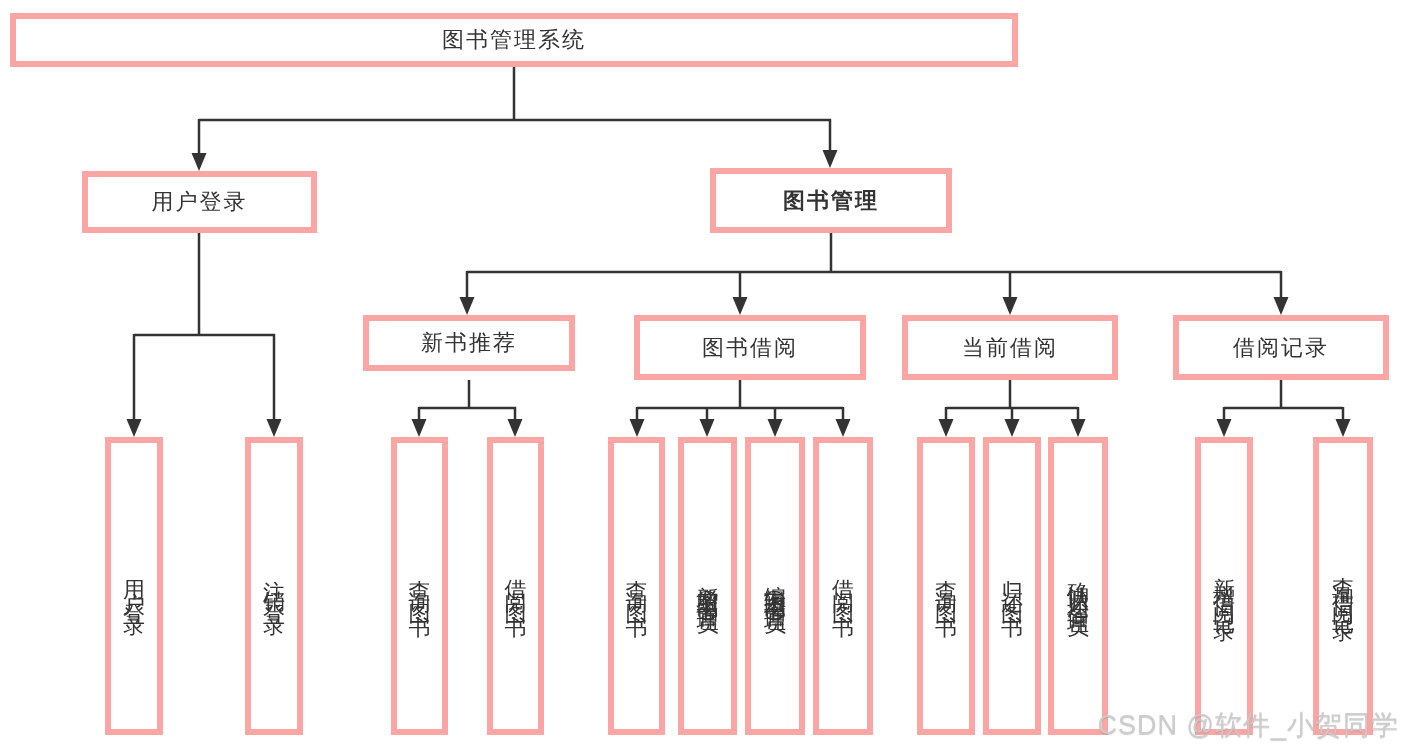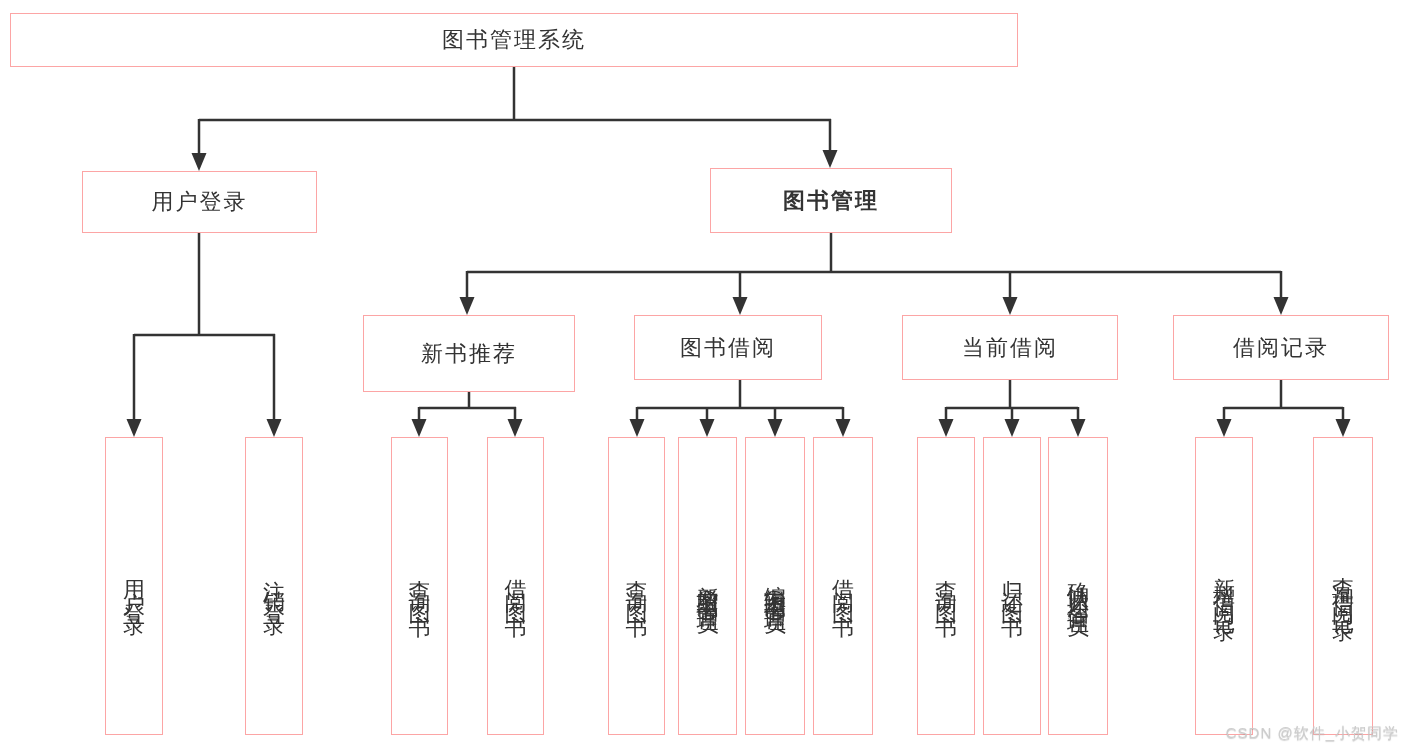--- a/index.html
+++ b/index.html
@@ -15,7 +15,7 @@
   .box{
     position:absolute;
     box-sizing:border-box;
-    border:1px solid #fca5a5;
+    border:6px solid #fca5a5;
     background:#ffffff;
     display:flex;
     align-items:center;

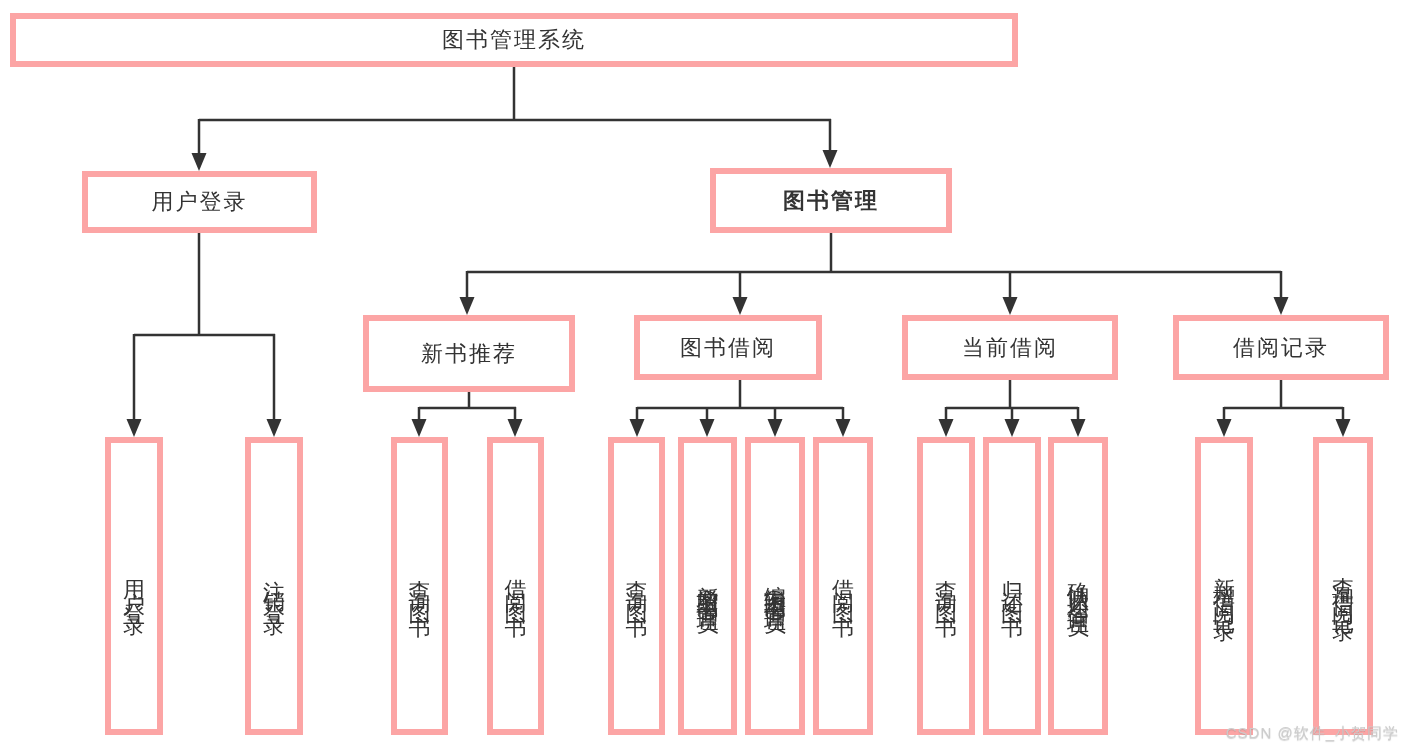--- a/index.html
+++ b/index.html
@@ -38,7 +38,7 @@
   .n-root{left:10px;top:13px;width:1008px;height:54px;}
   .n-user-login{left:82px;top:171px;width:235px;height:62px;}
   .n-book-mgmt{left:710px;top:168px;width:242px;height:65px;font-weight:bold;}
-  .n-new-book{left:363px;top:315px;width:212px;height:77px;}
+  .n-new-book{left:363px;top:315px;width:212px;height:56px;}
   .n-book-borrow{left:634px;top:315px;width:188px;height:65px;}
   .n-current-borrow{left:902px;top:315px;width:216px;height:65px;font-family:Liberation Serif, serif;}
   .n-borrow-records{left:1173px;top:315px;width:216px;height:65px;}

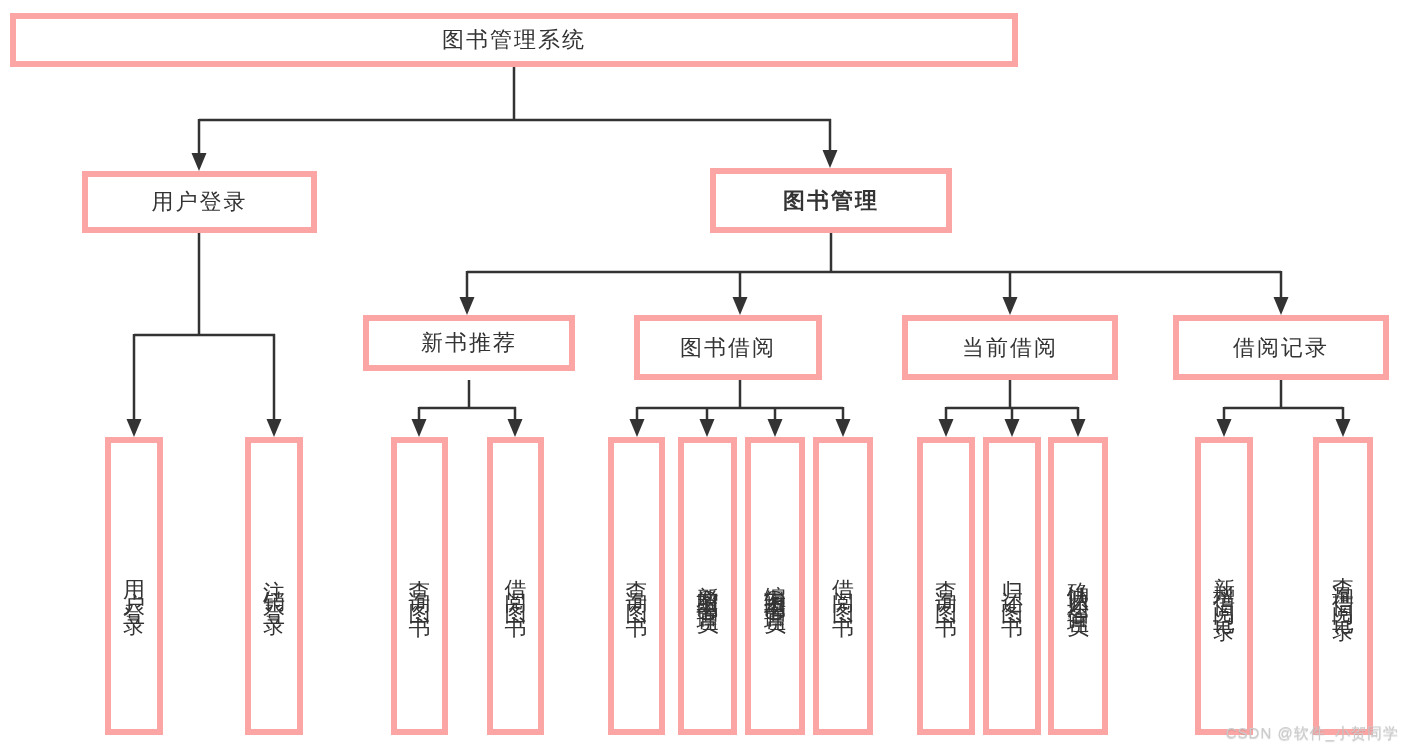--- a/index.html
+++ b/index.html
@@ -39,7 +39,7 @@
   .n-user-login{left:82px;top:171px;width:235px;height:62px;}
   .n-book-mgmt{left:710px;top:168px;width:242px;height:65px;font-weight:bold;}
   .n-new-book{left:363px;top:315px;width:212px;height:56px;}
-  .n-book-borrow{left:634px;top:315px;width:188px;height:65px;}
+  .n-book-borrow{left:634px;top:315px;width:232px;height:65px;}
   .n-current-borrow{left:902px;top:315px;width:216px;height:65px;font-family:Liberation Serif, serif;}
   .n-borrow-records{left:1173px;top:315px;width:216px;height:65px;}
   .lf{top:437px;height:298px;}

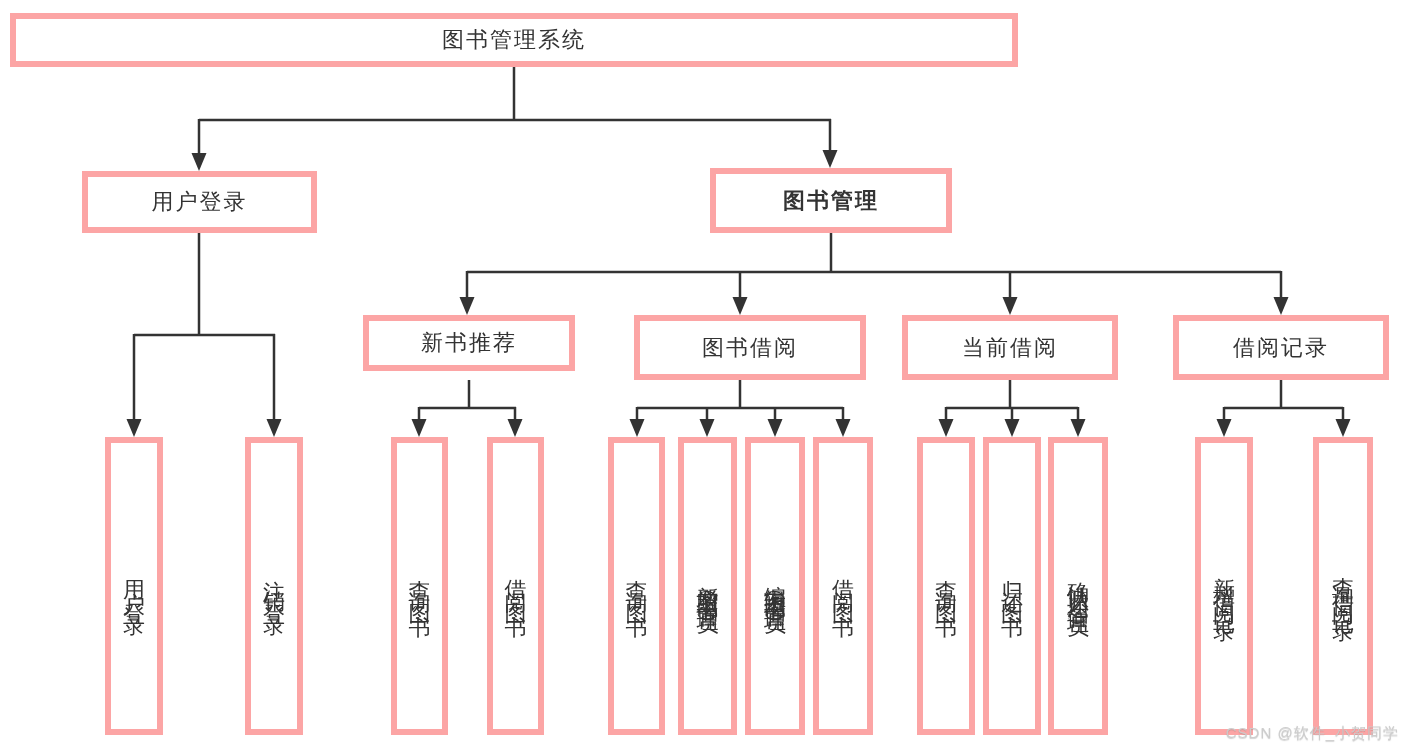--- a/index.html
+++ b/index.html
@@ -60,7 +60,7 @@
     position:absolute;
     right:6px;bottom:4px;
     z-index:2;
-    font-size:15px;
+    font-size:27px;
     color:rgba(203,203,203,0.95);
     text-shadow:0 1px 1px rgba(120,120,120,0.35);
     letter-spacing:1px;

